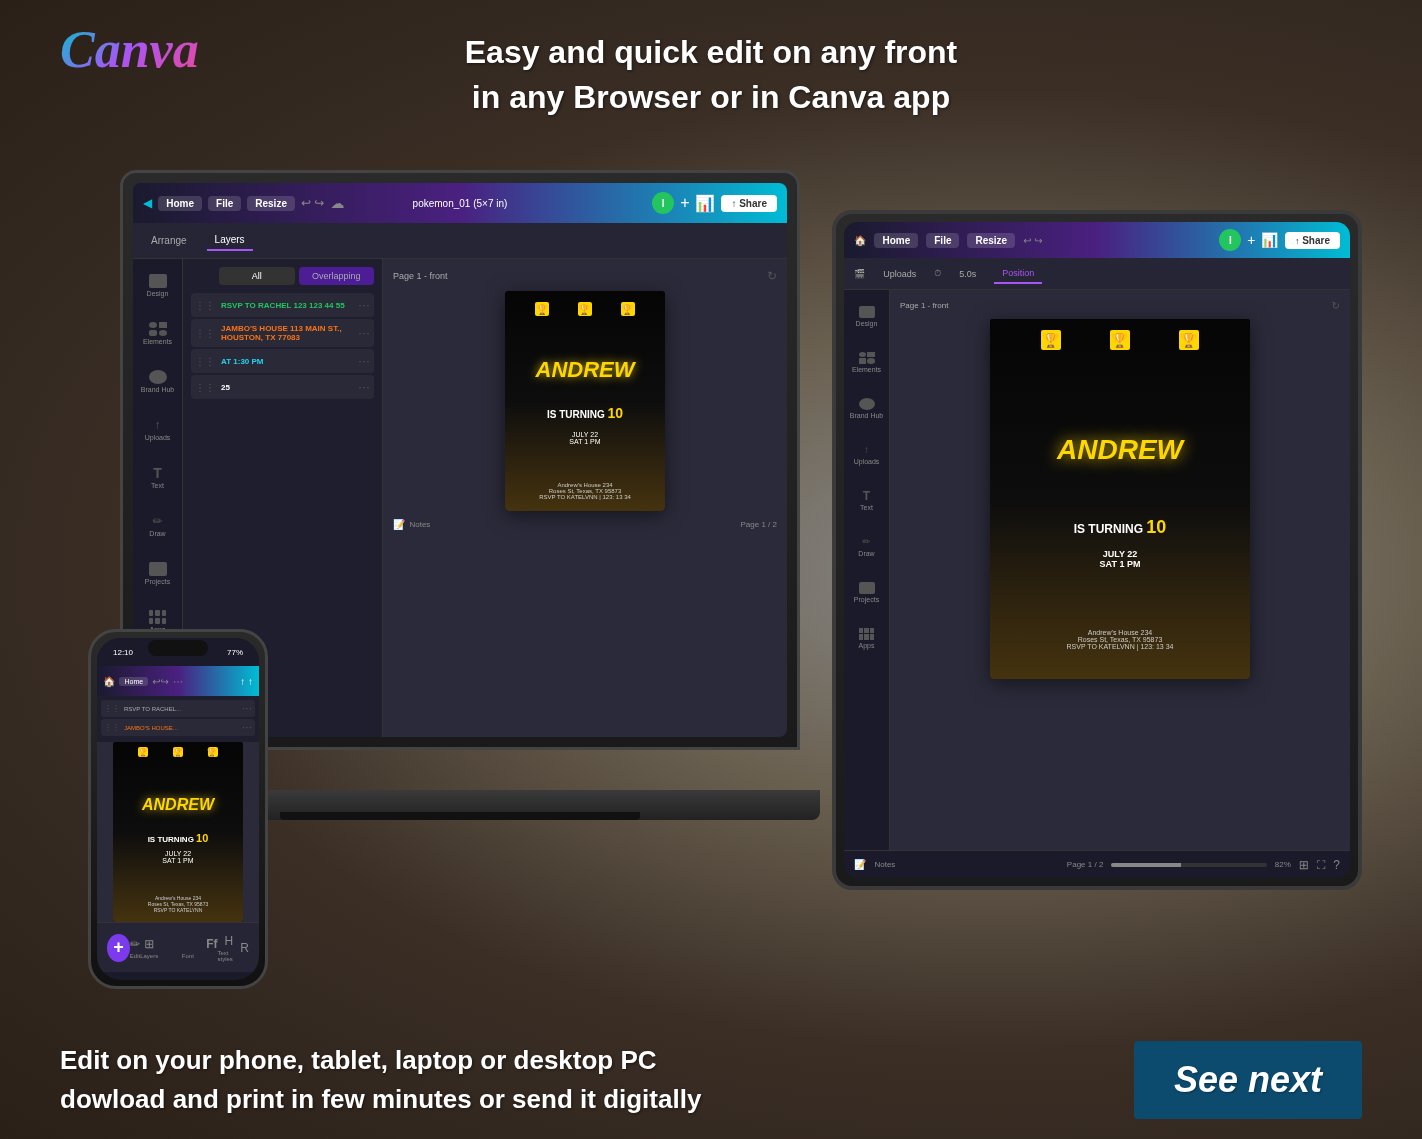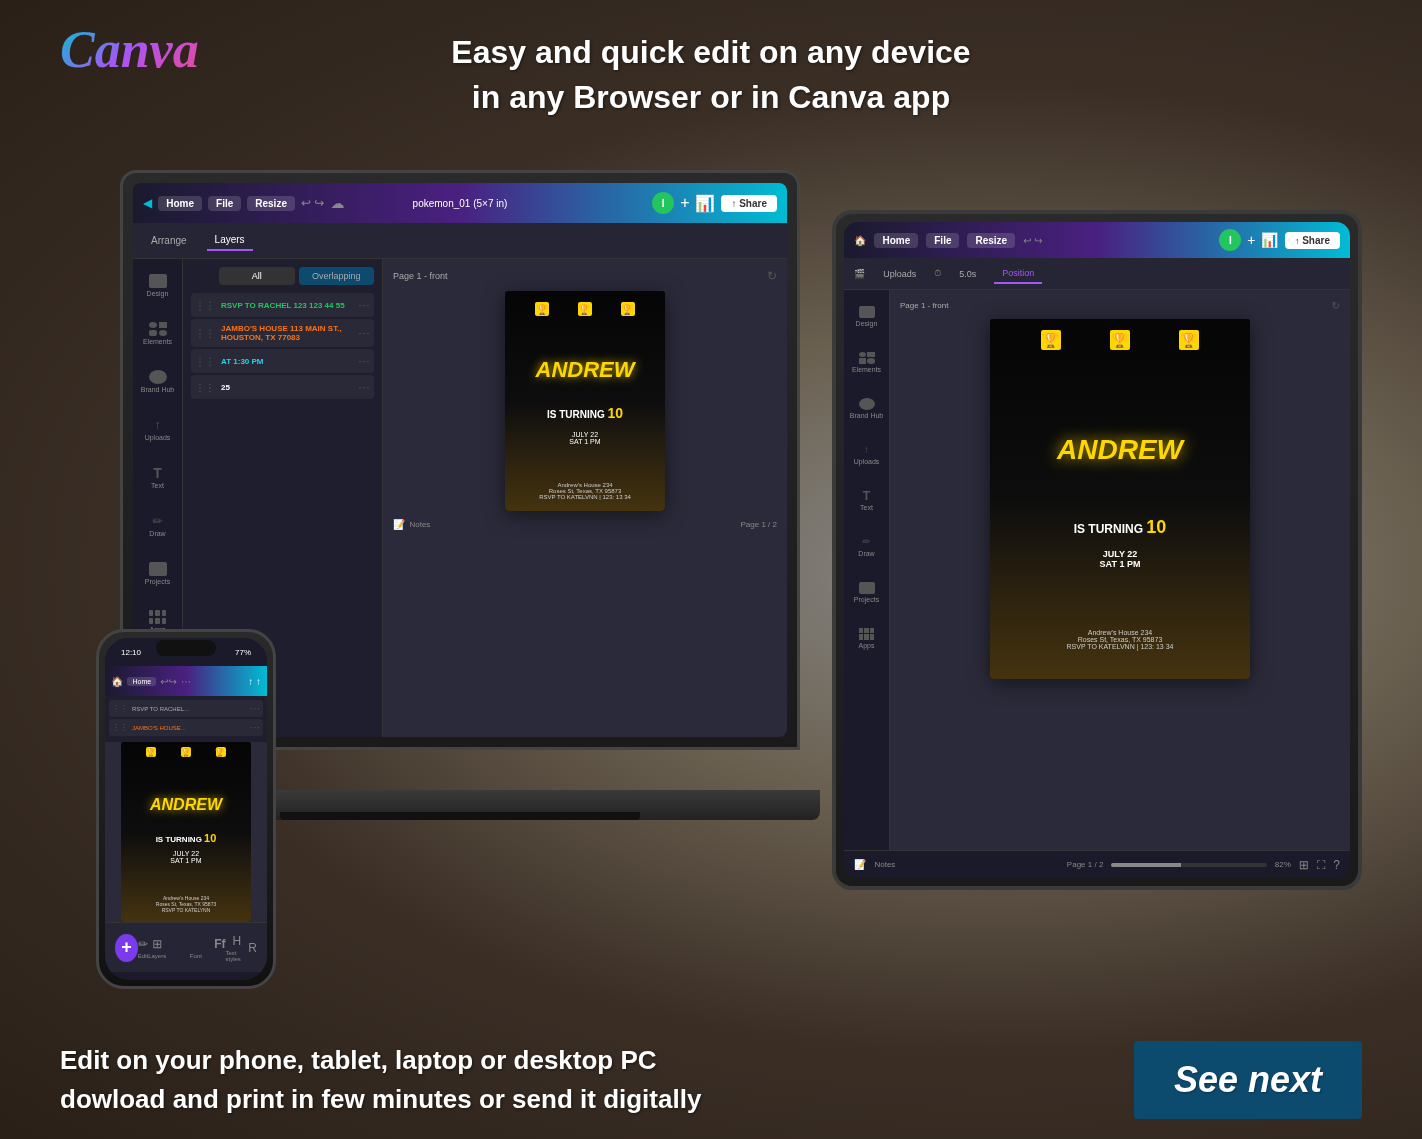--- a/index.html
+++ b/index.html
@@ -808,7 +808,7 @@
 
 <div class="header">
   <div class="header-title">
-    <div>Easy and quick edit on any device</div>
+    <div>Easy and quick edit on any front</div>
     <div>in any Browser or in Canva app</div>
   </div>
 </div>

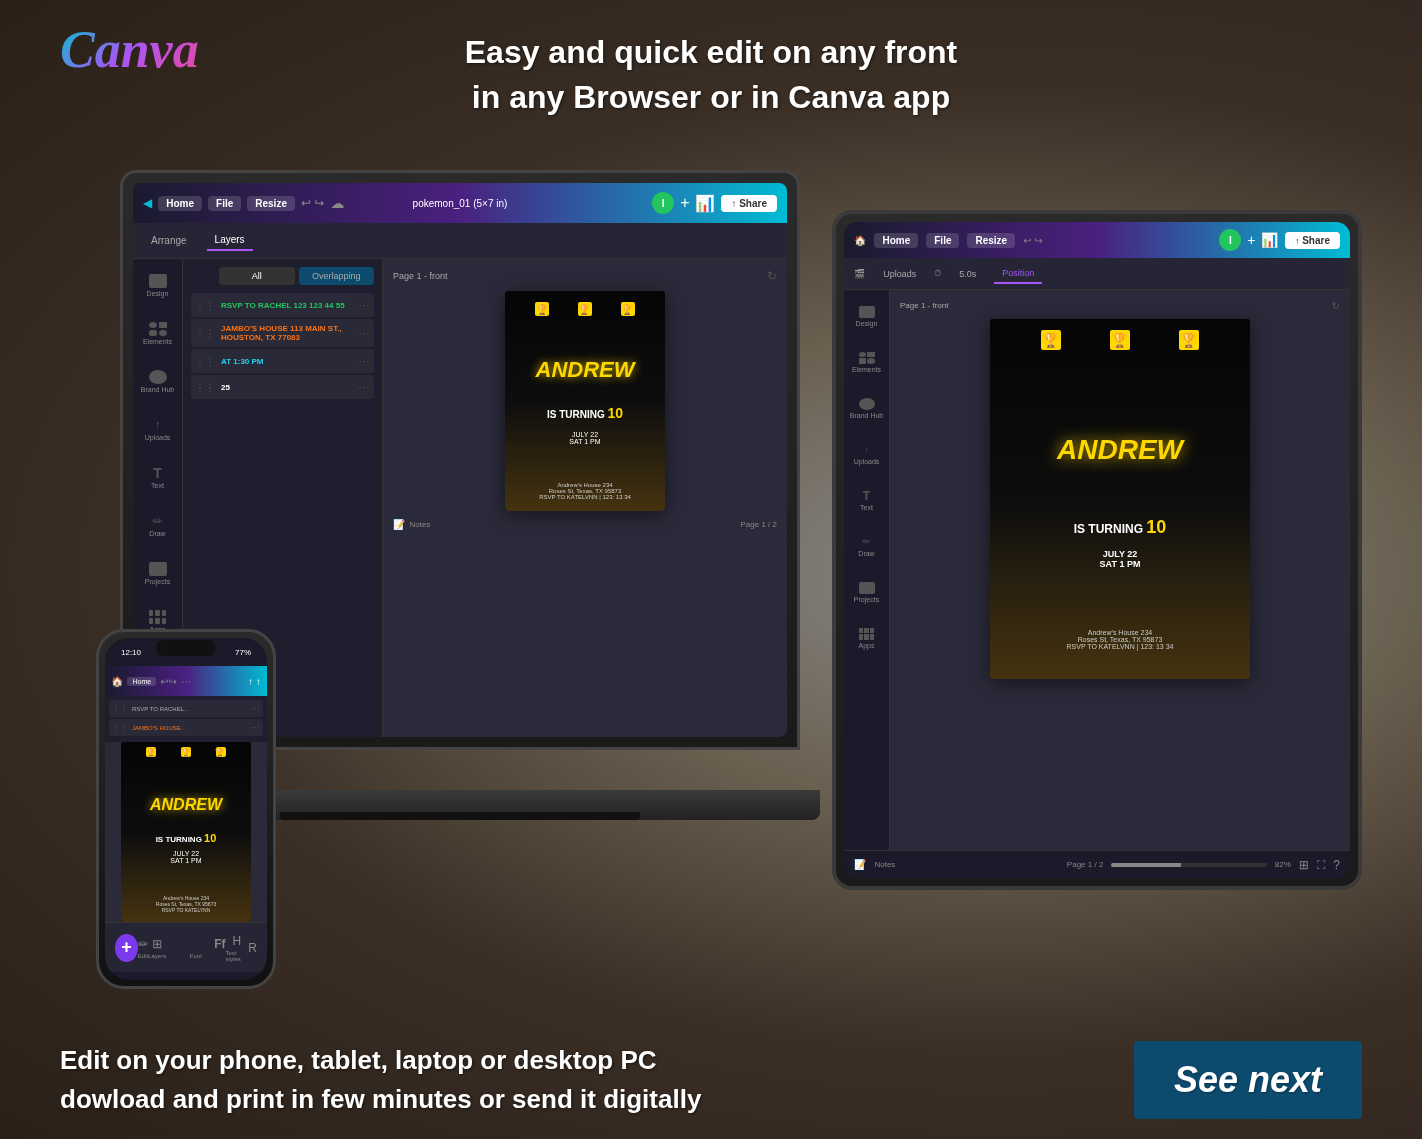--- a/index.html
+++ b/index.html
@@ -305,7 +305,7 @@
       border-radius: 4px;
       font-size: 9px;
       color: #aaa;
-      background: #0c4a6e;
+      background: #4c1d95;
     }
 
     .layers-tab.active {

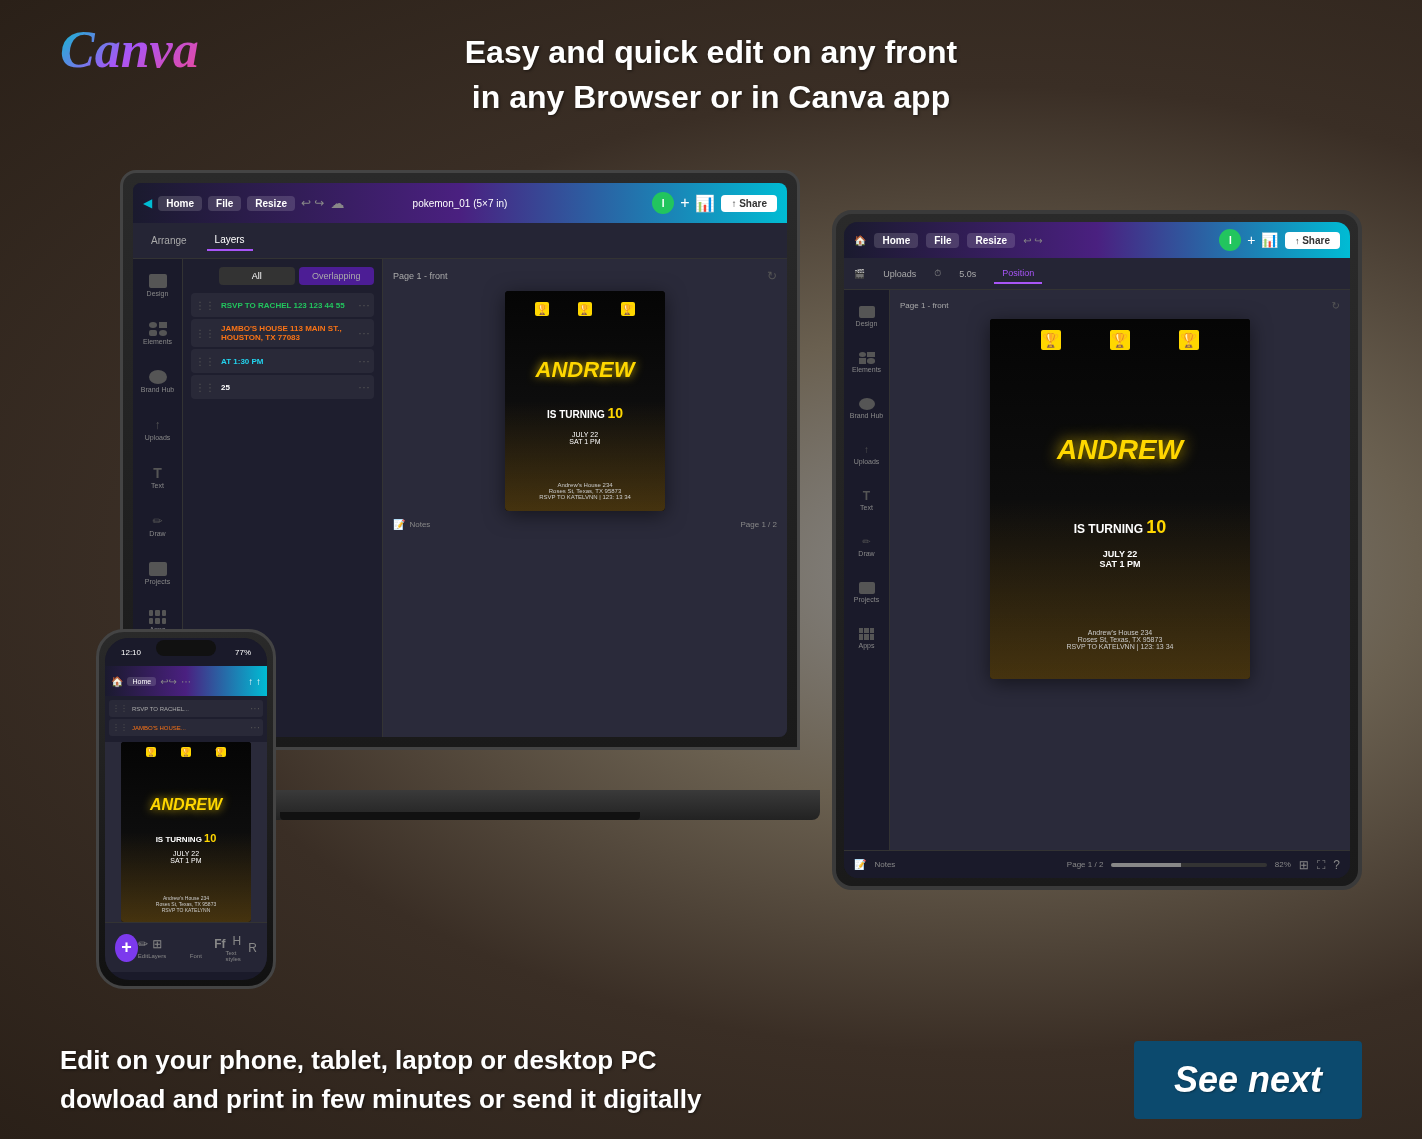--- a/index.html
+++ b/index.html
@@ -493,7 +493,7 @@
     
     .phone {
       position: absolute;
-      left: 96px;
+      left: 88px;
       bottom: 40px;
       width: 180px;
       height: 360px;

